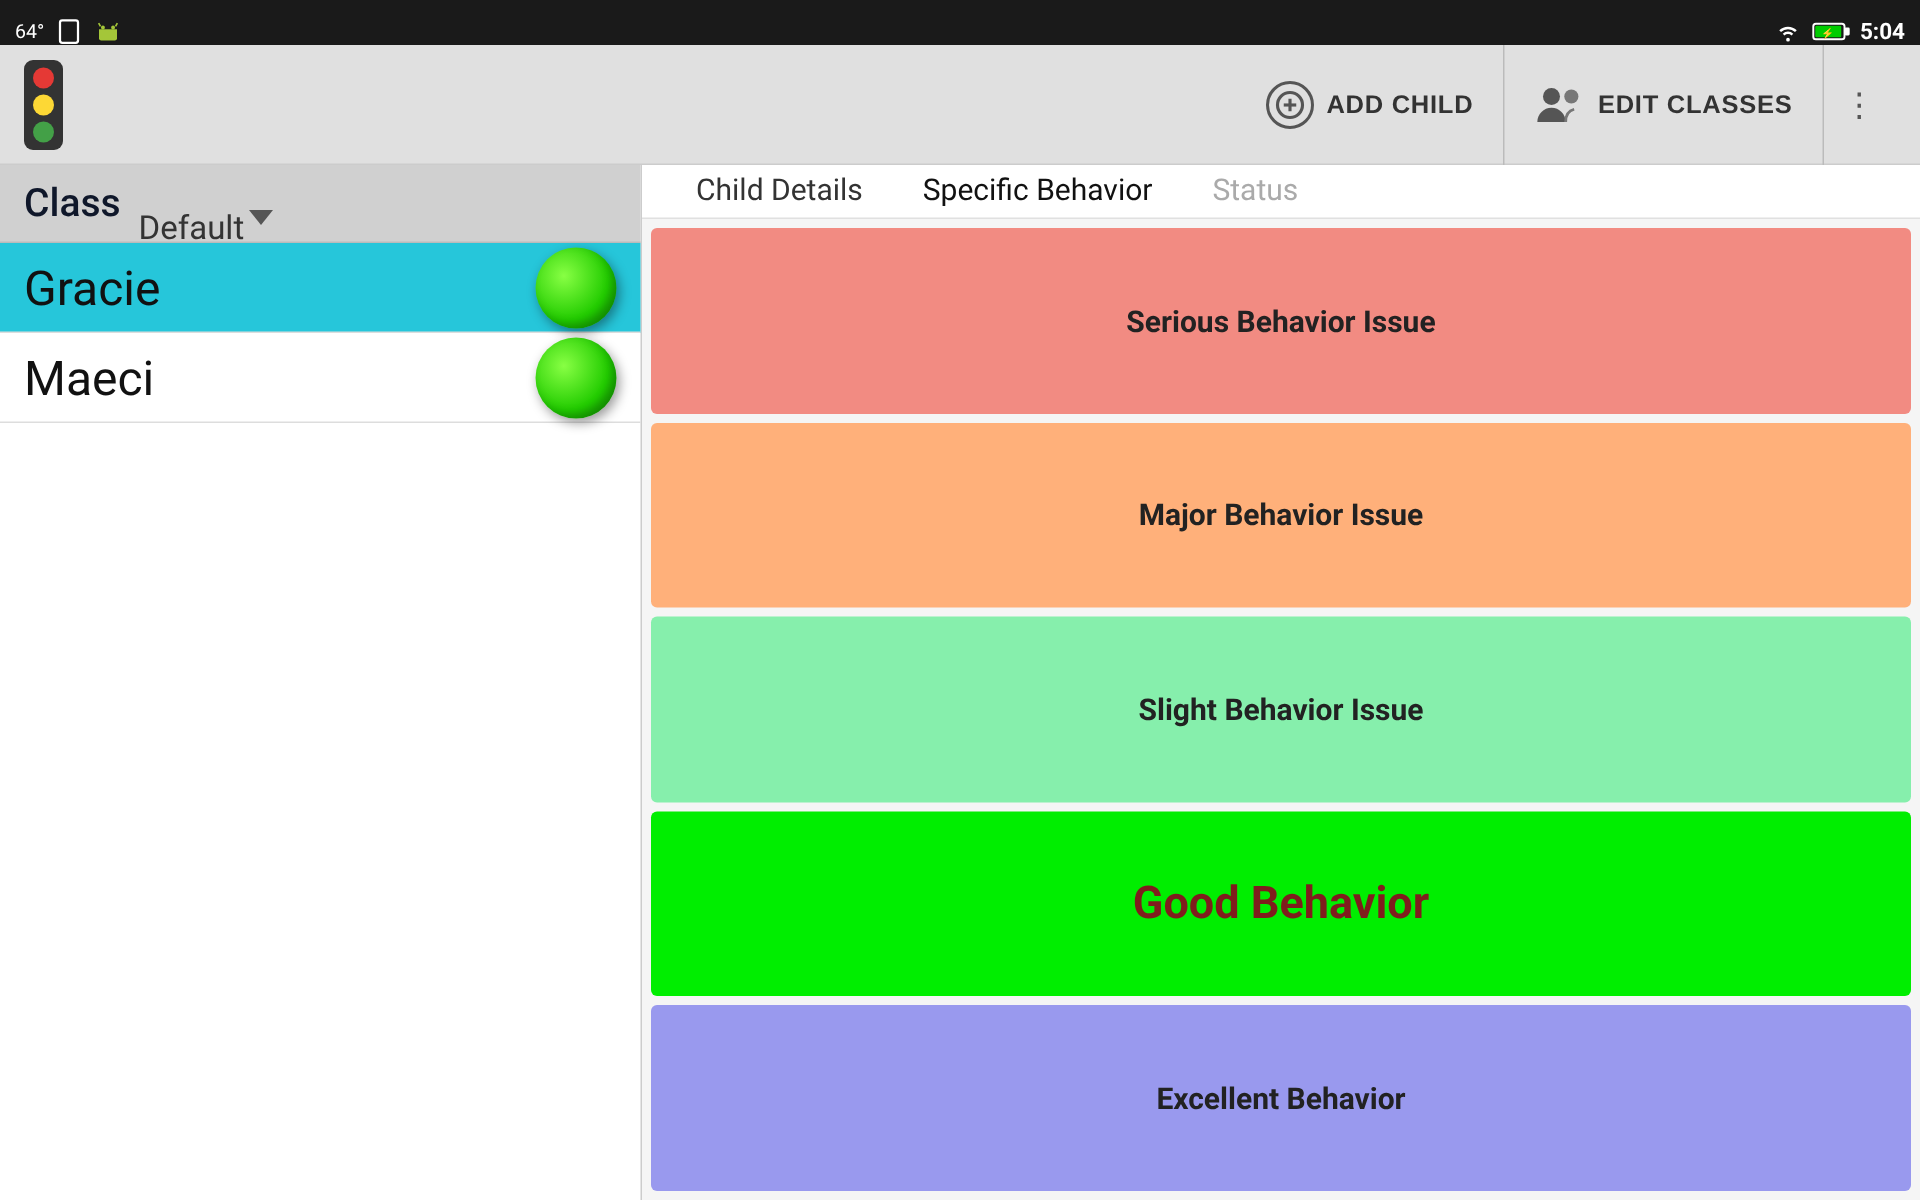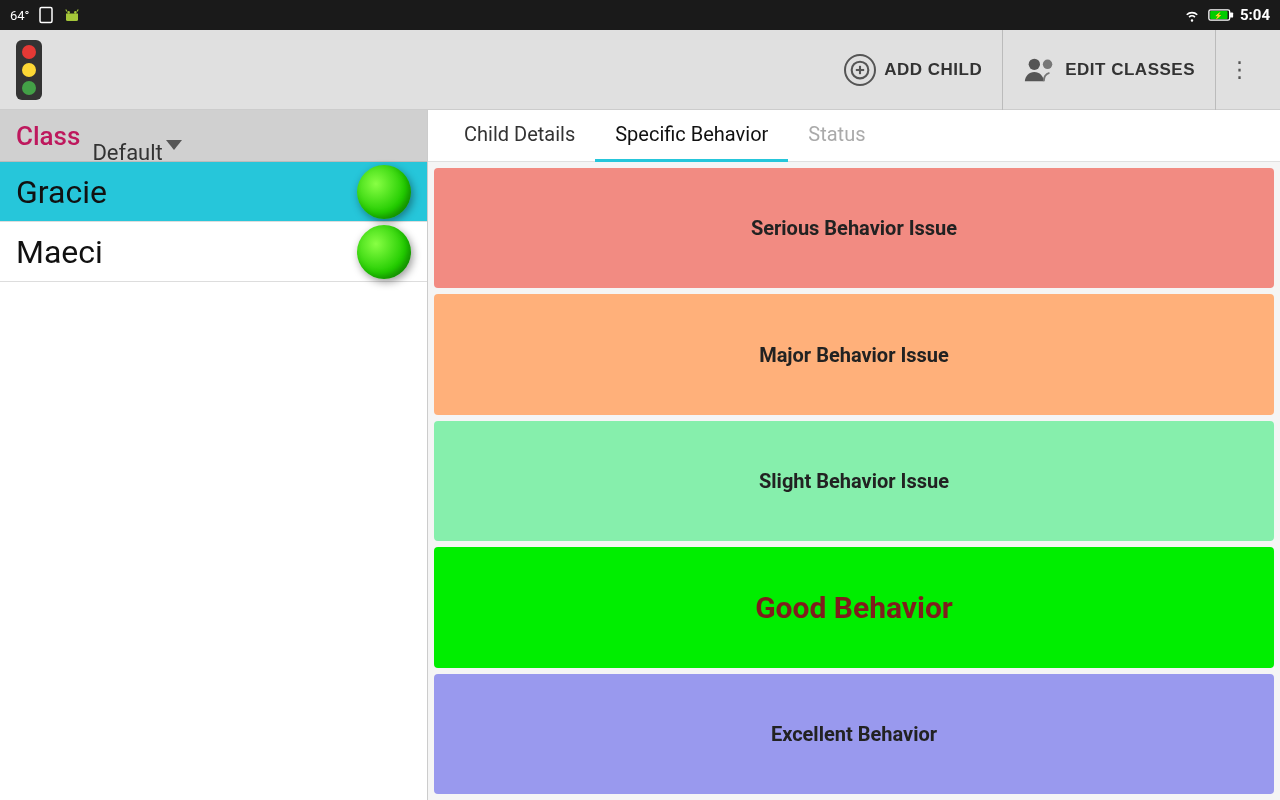--- a/index.html
+++ b/index.html
@@ -11,7 +11,7 @@
       height: 30px;
       background: #1a1a1a;
       display: flex;
-      align-items: center;
+      align-items: flex-end;
       justify-content: space-between;
       padding: 0 10px;
       color: #fff;

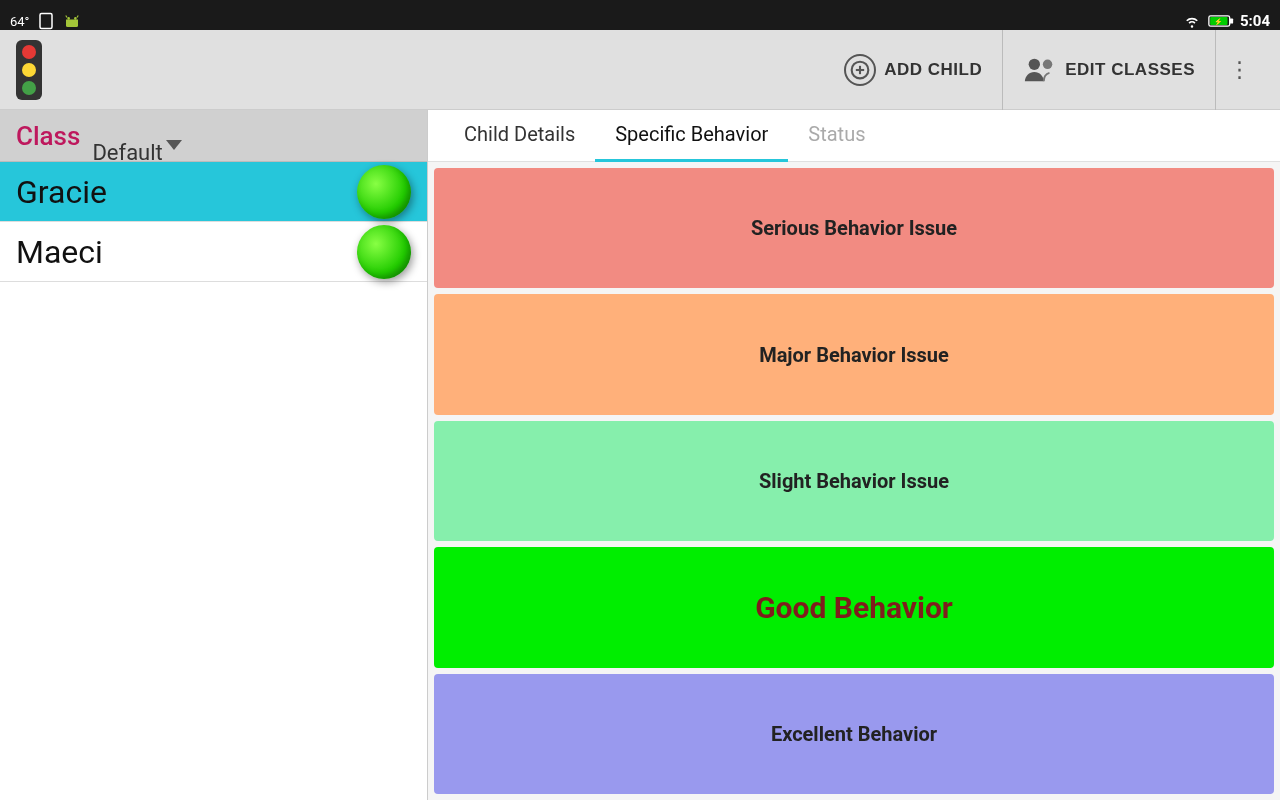--- a/index.html
+++ b/index.html
@@ -137,7 +137,7 @@
     .sidebar-class-label {
       font-size: 26px;
       font-weight: 500;
-      color: #be185d;
+      color: #0f172a;
     }
     .sidebar-class-selector {
       display: flex;

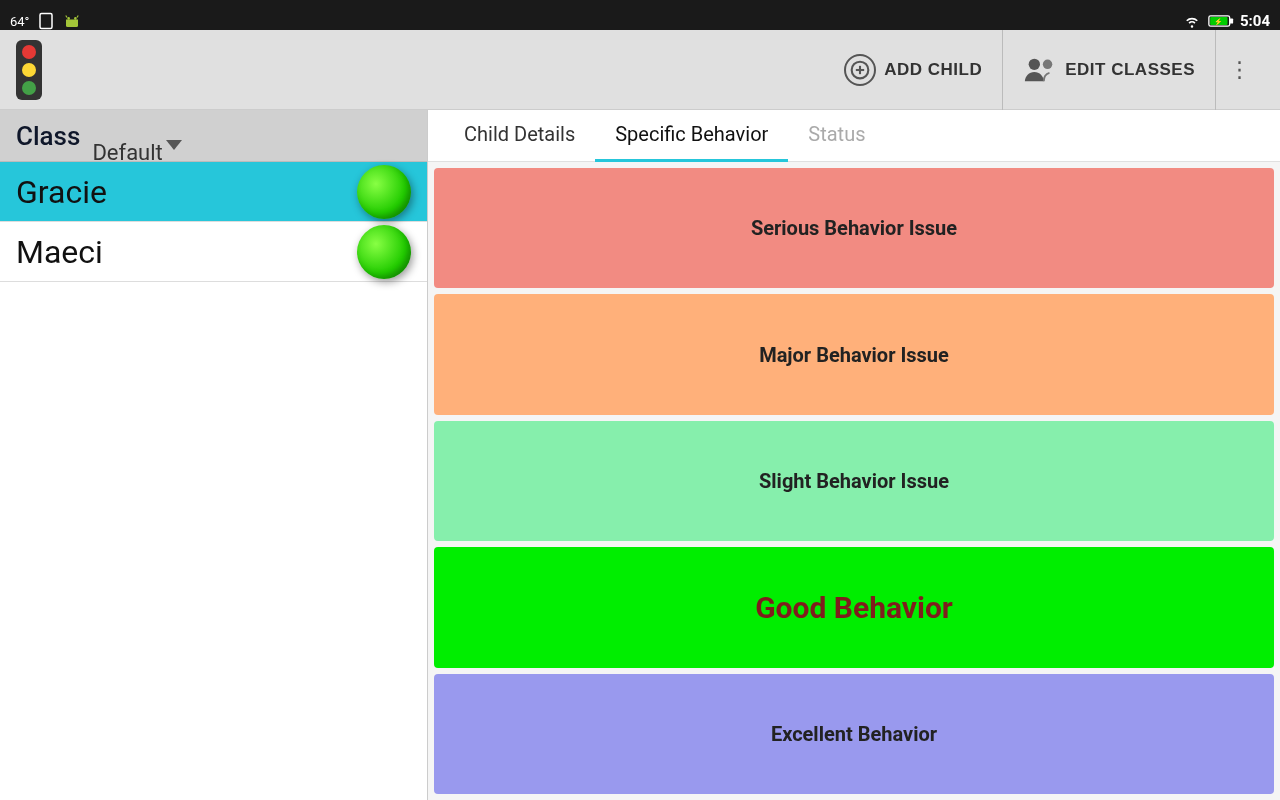--- a/index.html
+++ b/index.html
@@ -195,7 +195,7 @@
       flex-direction: column;
     }
     .tabs-bar {
-      height: 52px;
+      height: 36px;
       background: #fff;
       display: flex;
       align-items: center;

